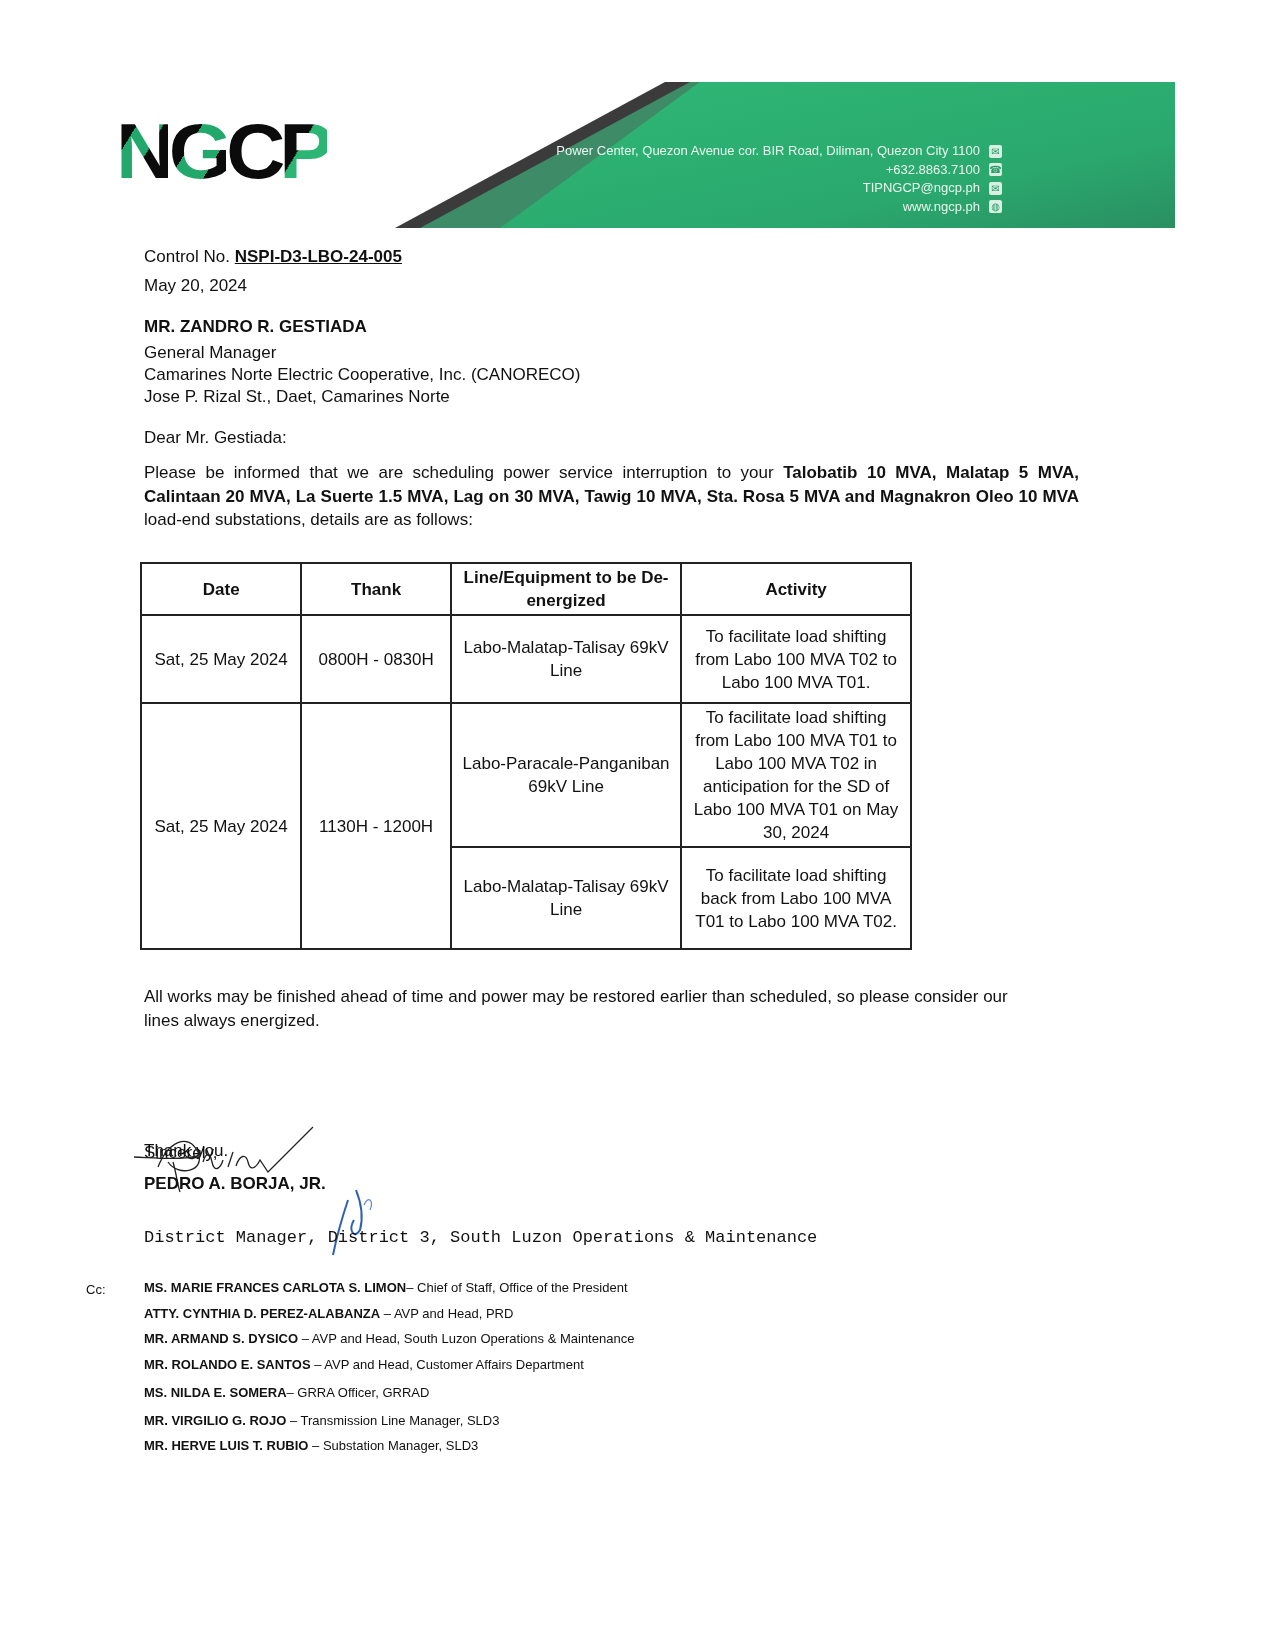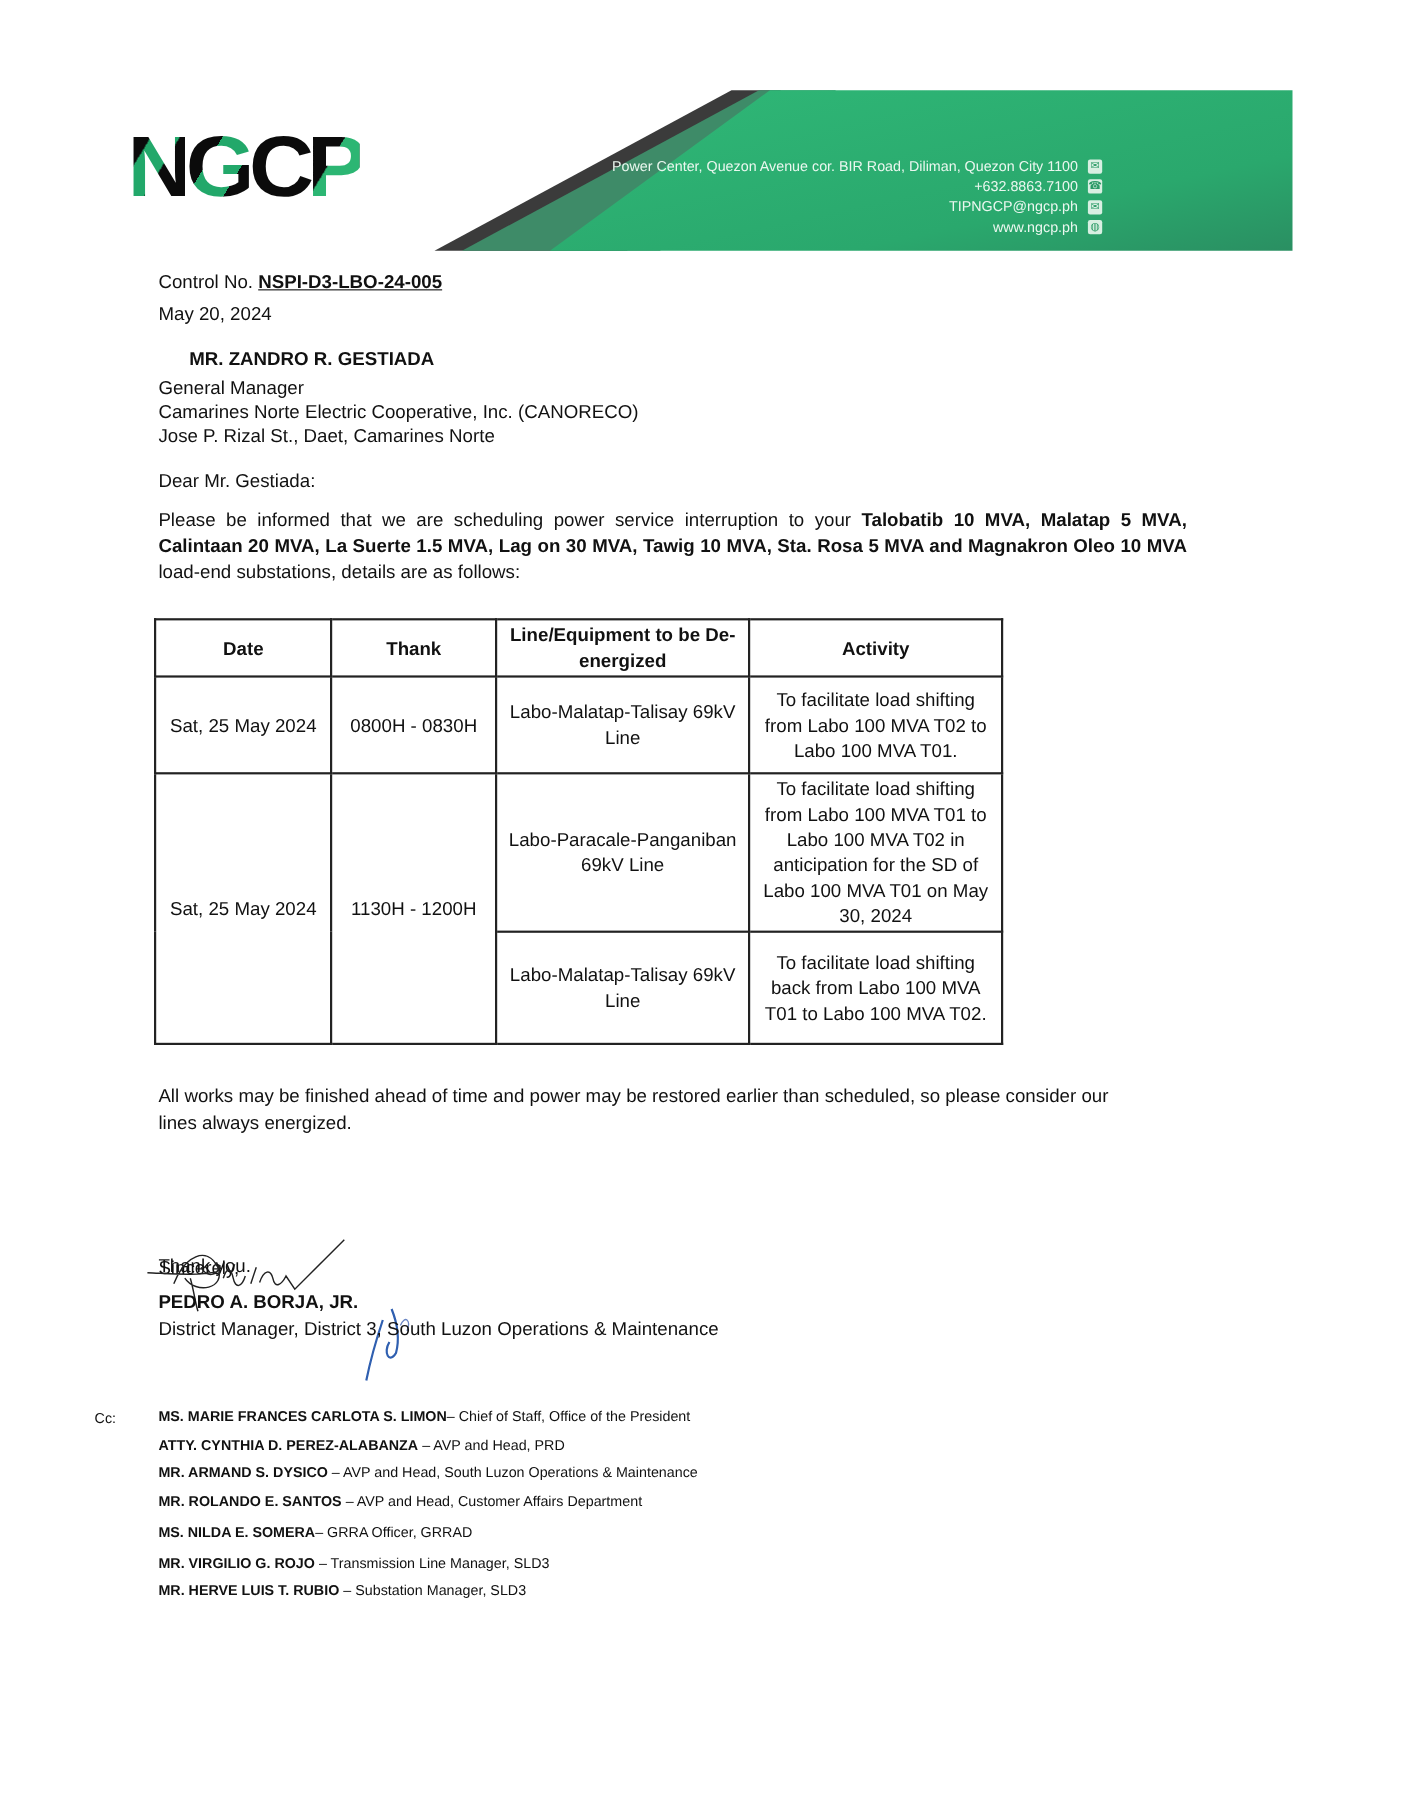--- a/index.html
+++ b/index.html
@@ -90,7 +90,7 @@
 </div>
 <div class="abs t17" style="left:144px;top:274px;">May 20, 2024</div>
 
-<div class="abs t17 bold" style="left:144px;top:315px;margin-left:28px;">MR. ZANDRO R. GESTIADA</div>
+<div class="abs t17 bold" style="left:144px;top:315px;">MR. ZANDRO R. GESTIADA</div>
 <div class="abs t17" style="left:144px;top:341px;">General Manager</div>
 <div class="abs t17" style="left:144px;top:363px;">Camarines Norte Electric Cooperative, Inc. (CANORECO)</div>
 <div class="abs t17" style="left:144px;top:385px;">Jose P. Rizal St., Daet, Camarines Norte</div>

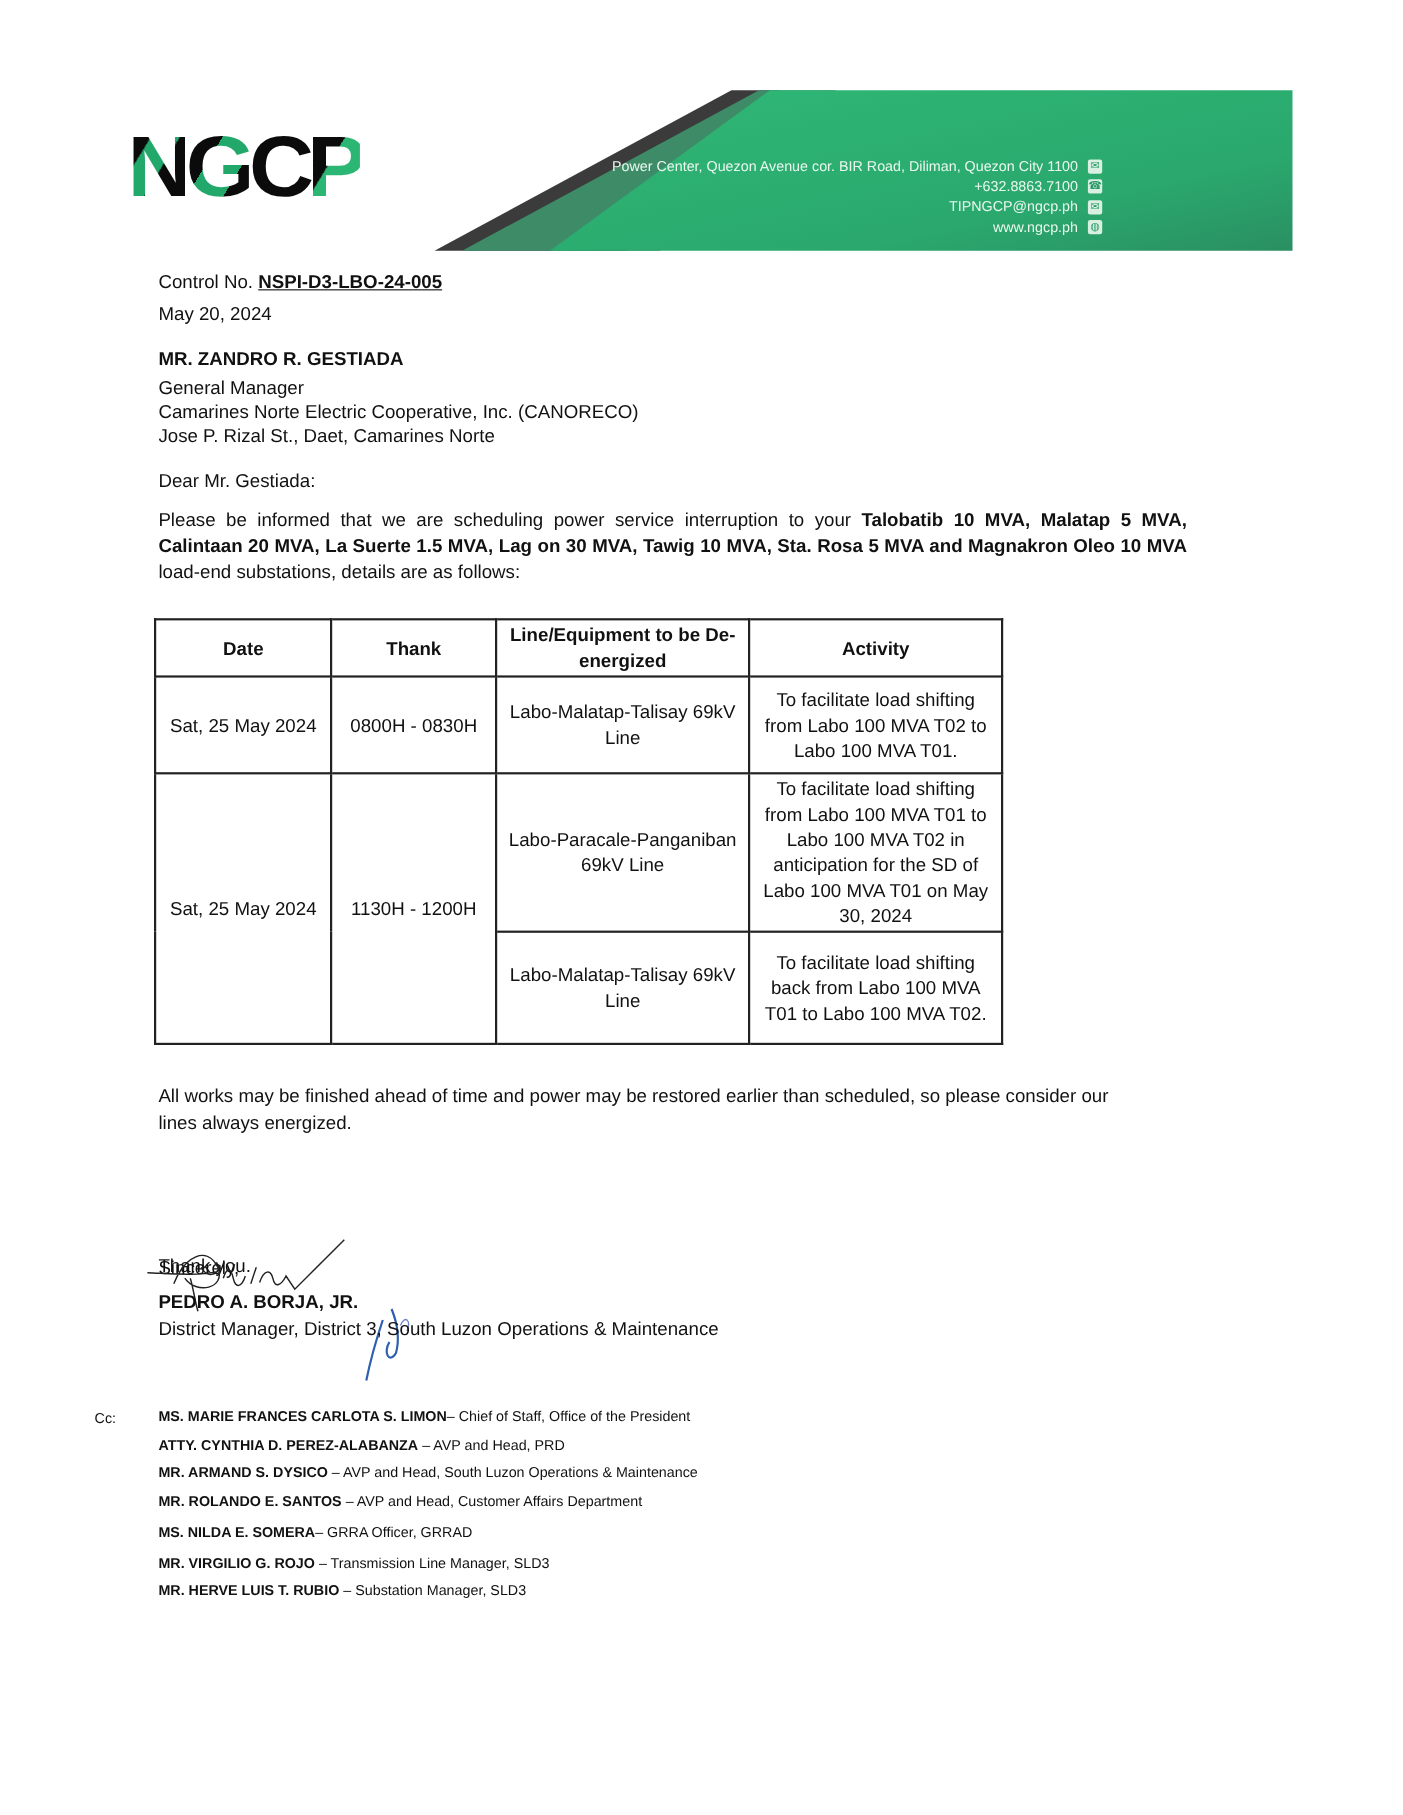--- a/index.html
+++ b/index.html
@@ -142,7 +142,7 @@
 </svg>
 
 <div class="abs t17 bold" style="left:144px;top:1172px;">PEDRO A. BORJA, JR.</div>
-<div class="abs t17" style="left:144px;top:1197px;">District Manager, District 3, South Luzon Operations &amp; Maintenance</div>
+<div class="abs t17" style="left:144px;top:1226px;font-family:Liberation Mono, monospace;">District Manager, District 3, South Luzon Operations &amp; Maintenance</div>
 
 <div class="cc-label">Cc:</div>
 <div class="cc-list">

